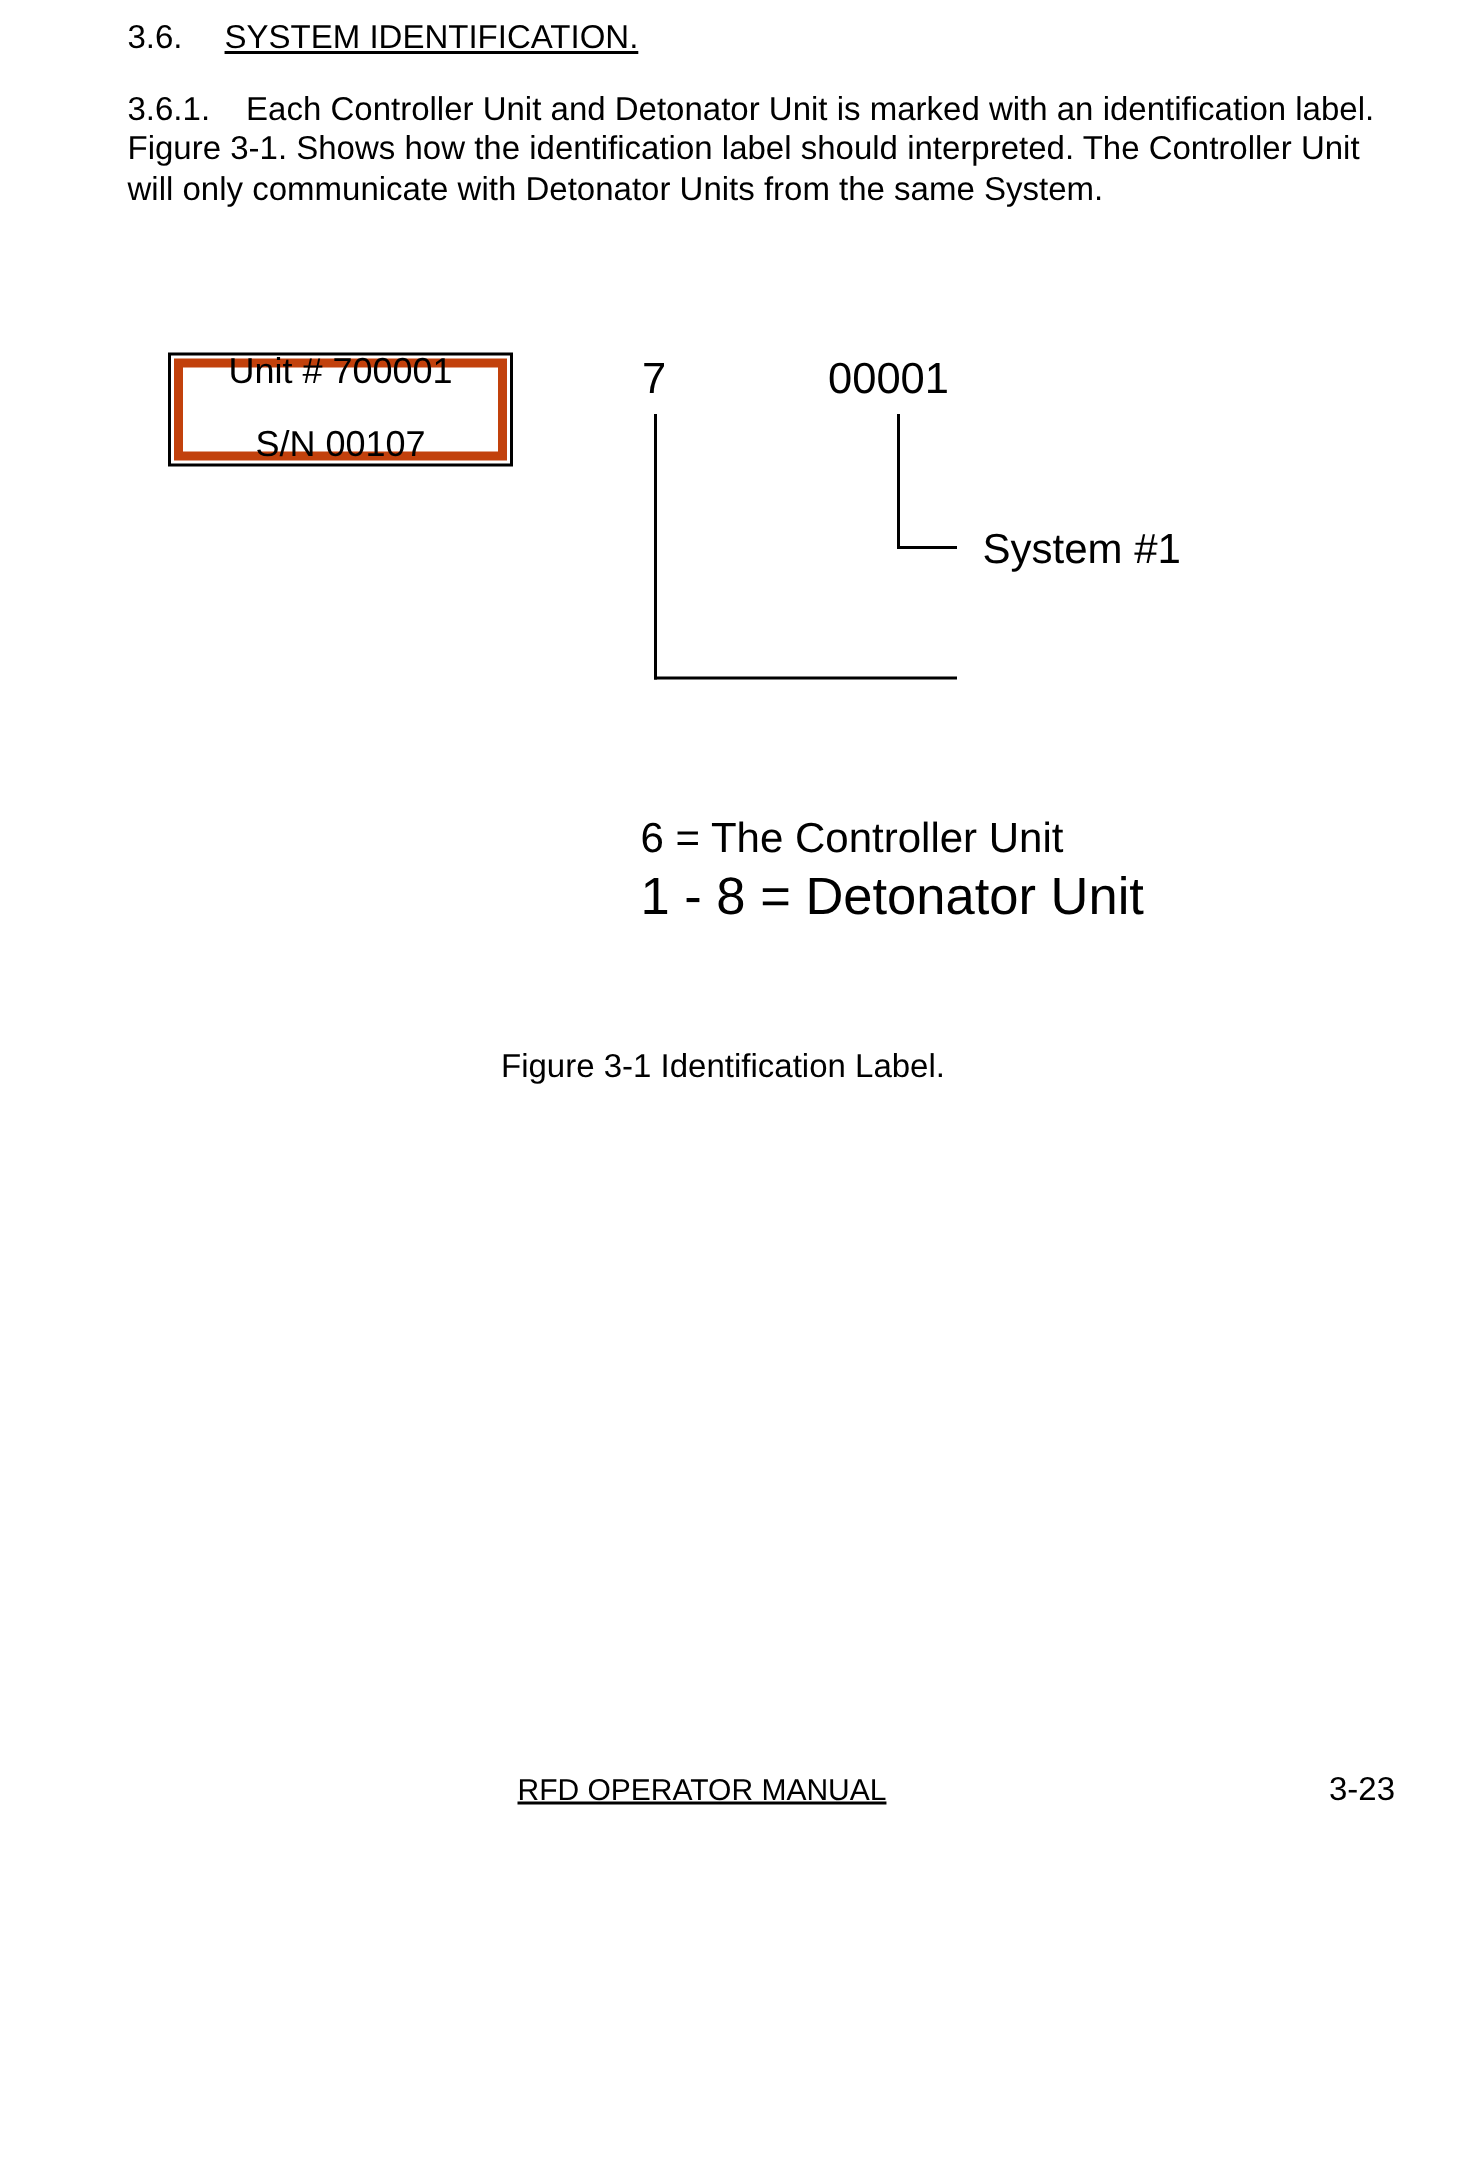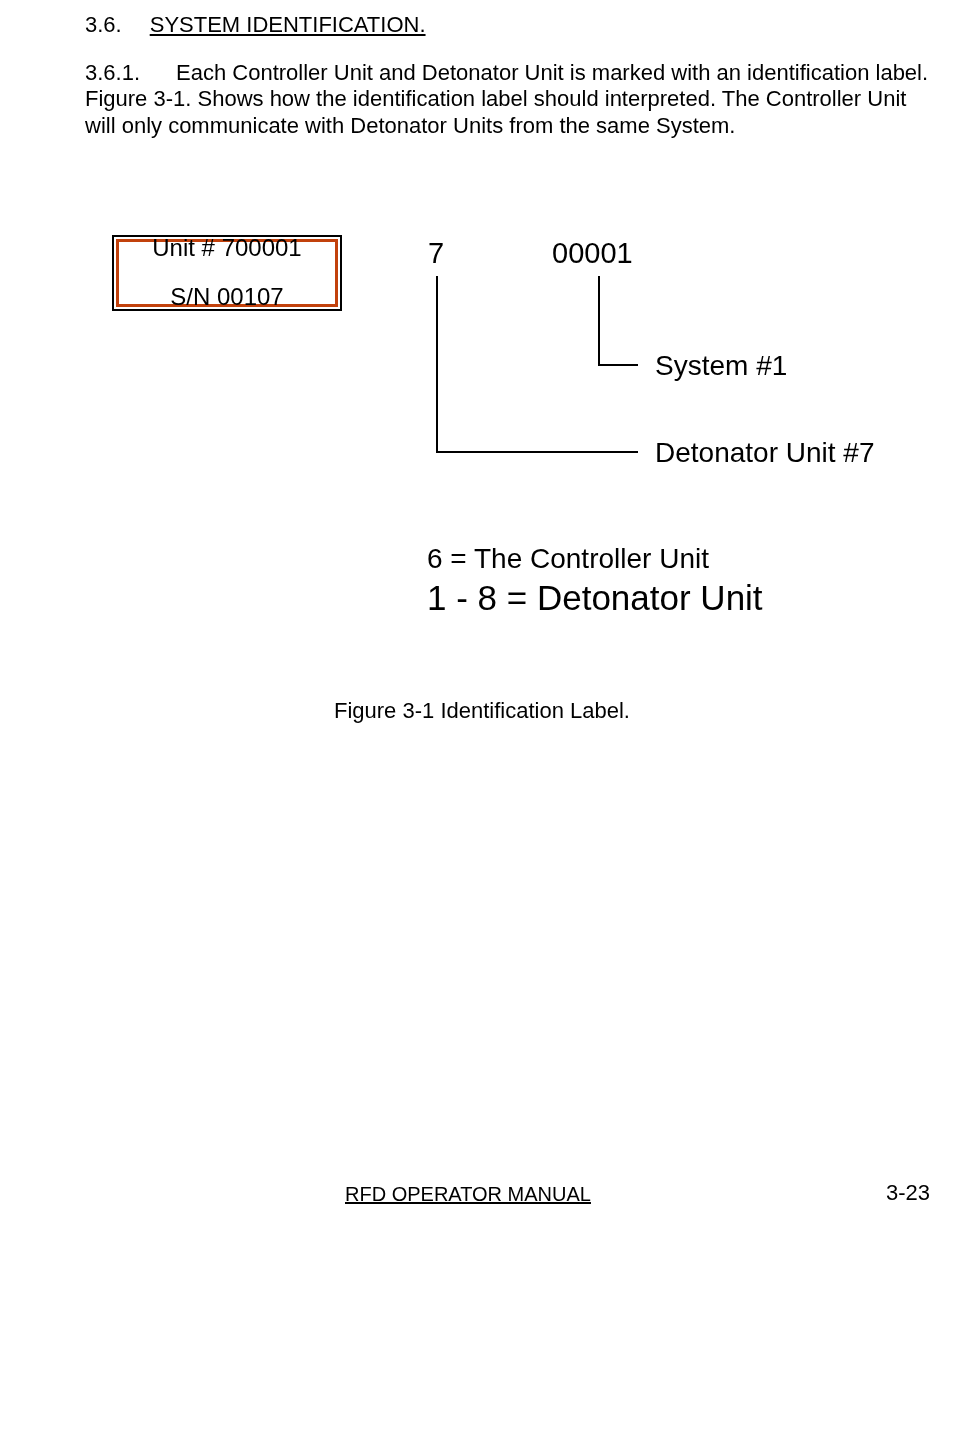--- a/index.html
+++ b/index.html
@@ -38,7 +38,7 @@
   }
   .body-para .pnum {
     display: inline-block;
-    margin-right: 36px;
+    margin-right: 24px;
   }
   .label-box-outer {
     position: absolute;

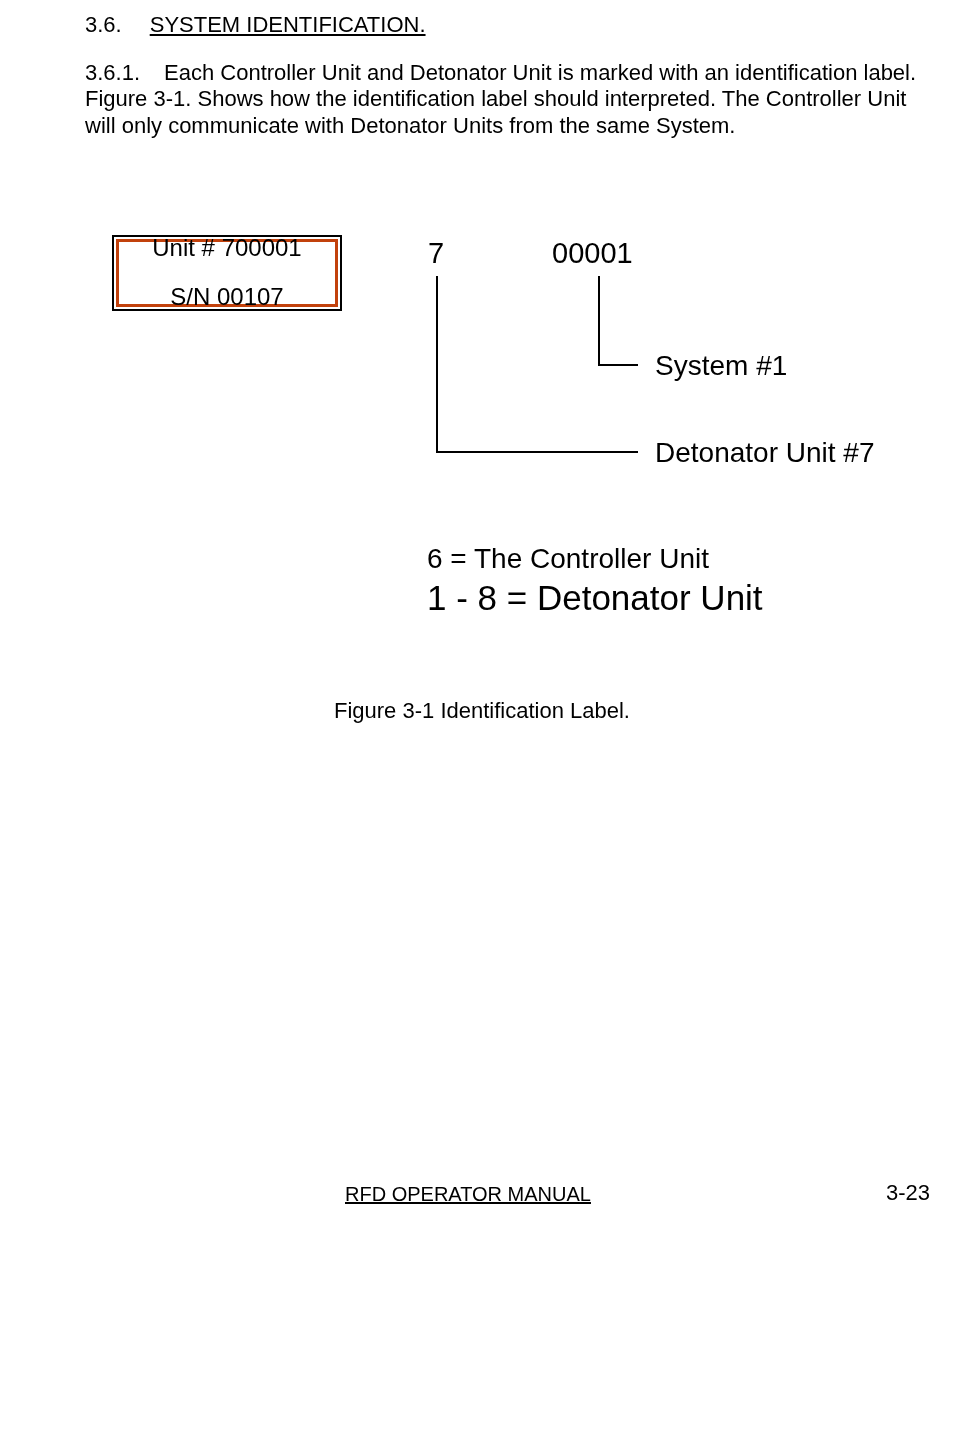--- a/index.html
+++ b/index.html
@@ -53,7 +53,7 @@
   .label-box-inner {
     width: 100%;
     height: 100%;
-    border: 3px solid #c2410c;
+    border: 6px solid #c2410c;
     box-sizing: border-box;
     display: flex;
     flex-direction: column;

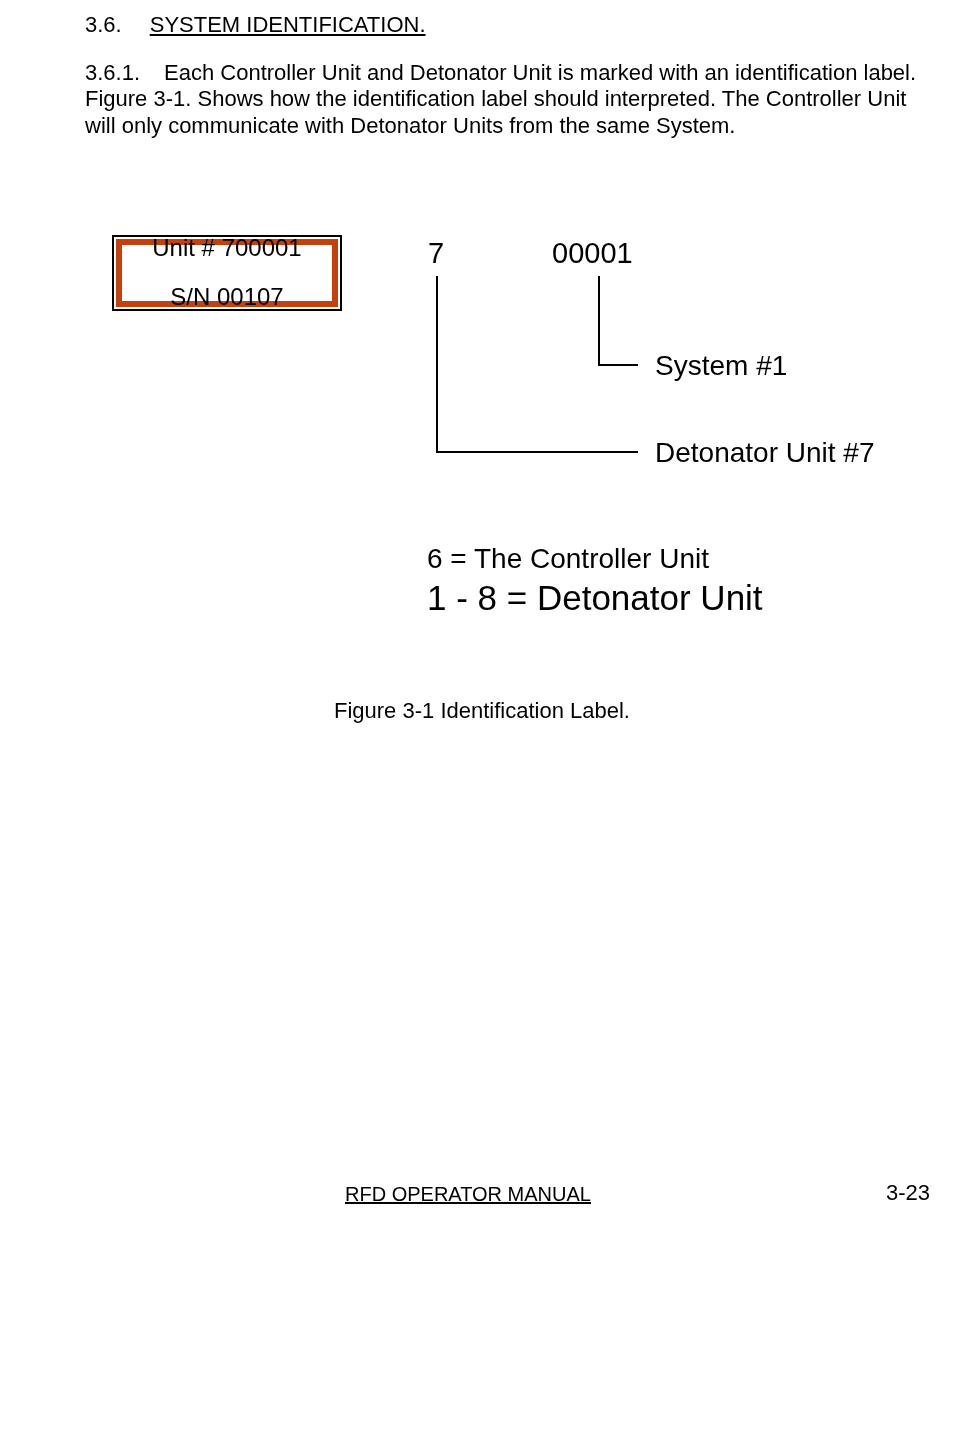--- a/index.html
+++ b/index.html
@@ -182,7 +182,6 @@
 
   <div class="line-det-v"></div>
   <div class="line-det-h"></div>
-  <div class="label-detunit">Detonator Unit #7</div>
 
   <div class="legend-0">6 = The Controller Unit</div>
   <div class="legend-1">1 - 8 = Detonator Unit</div>

